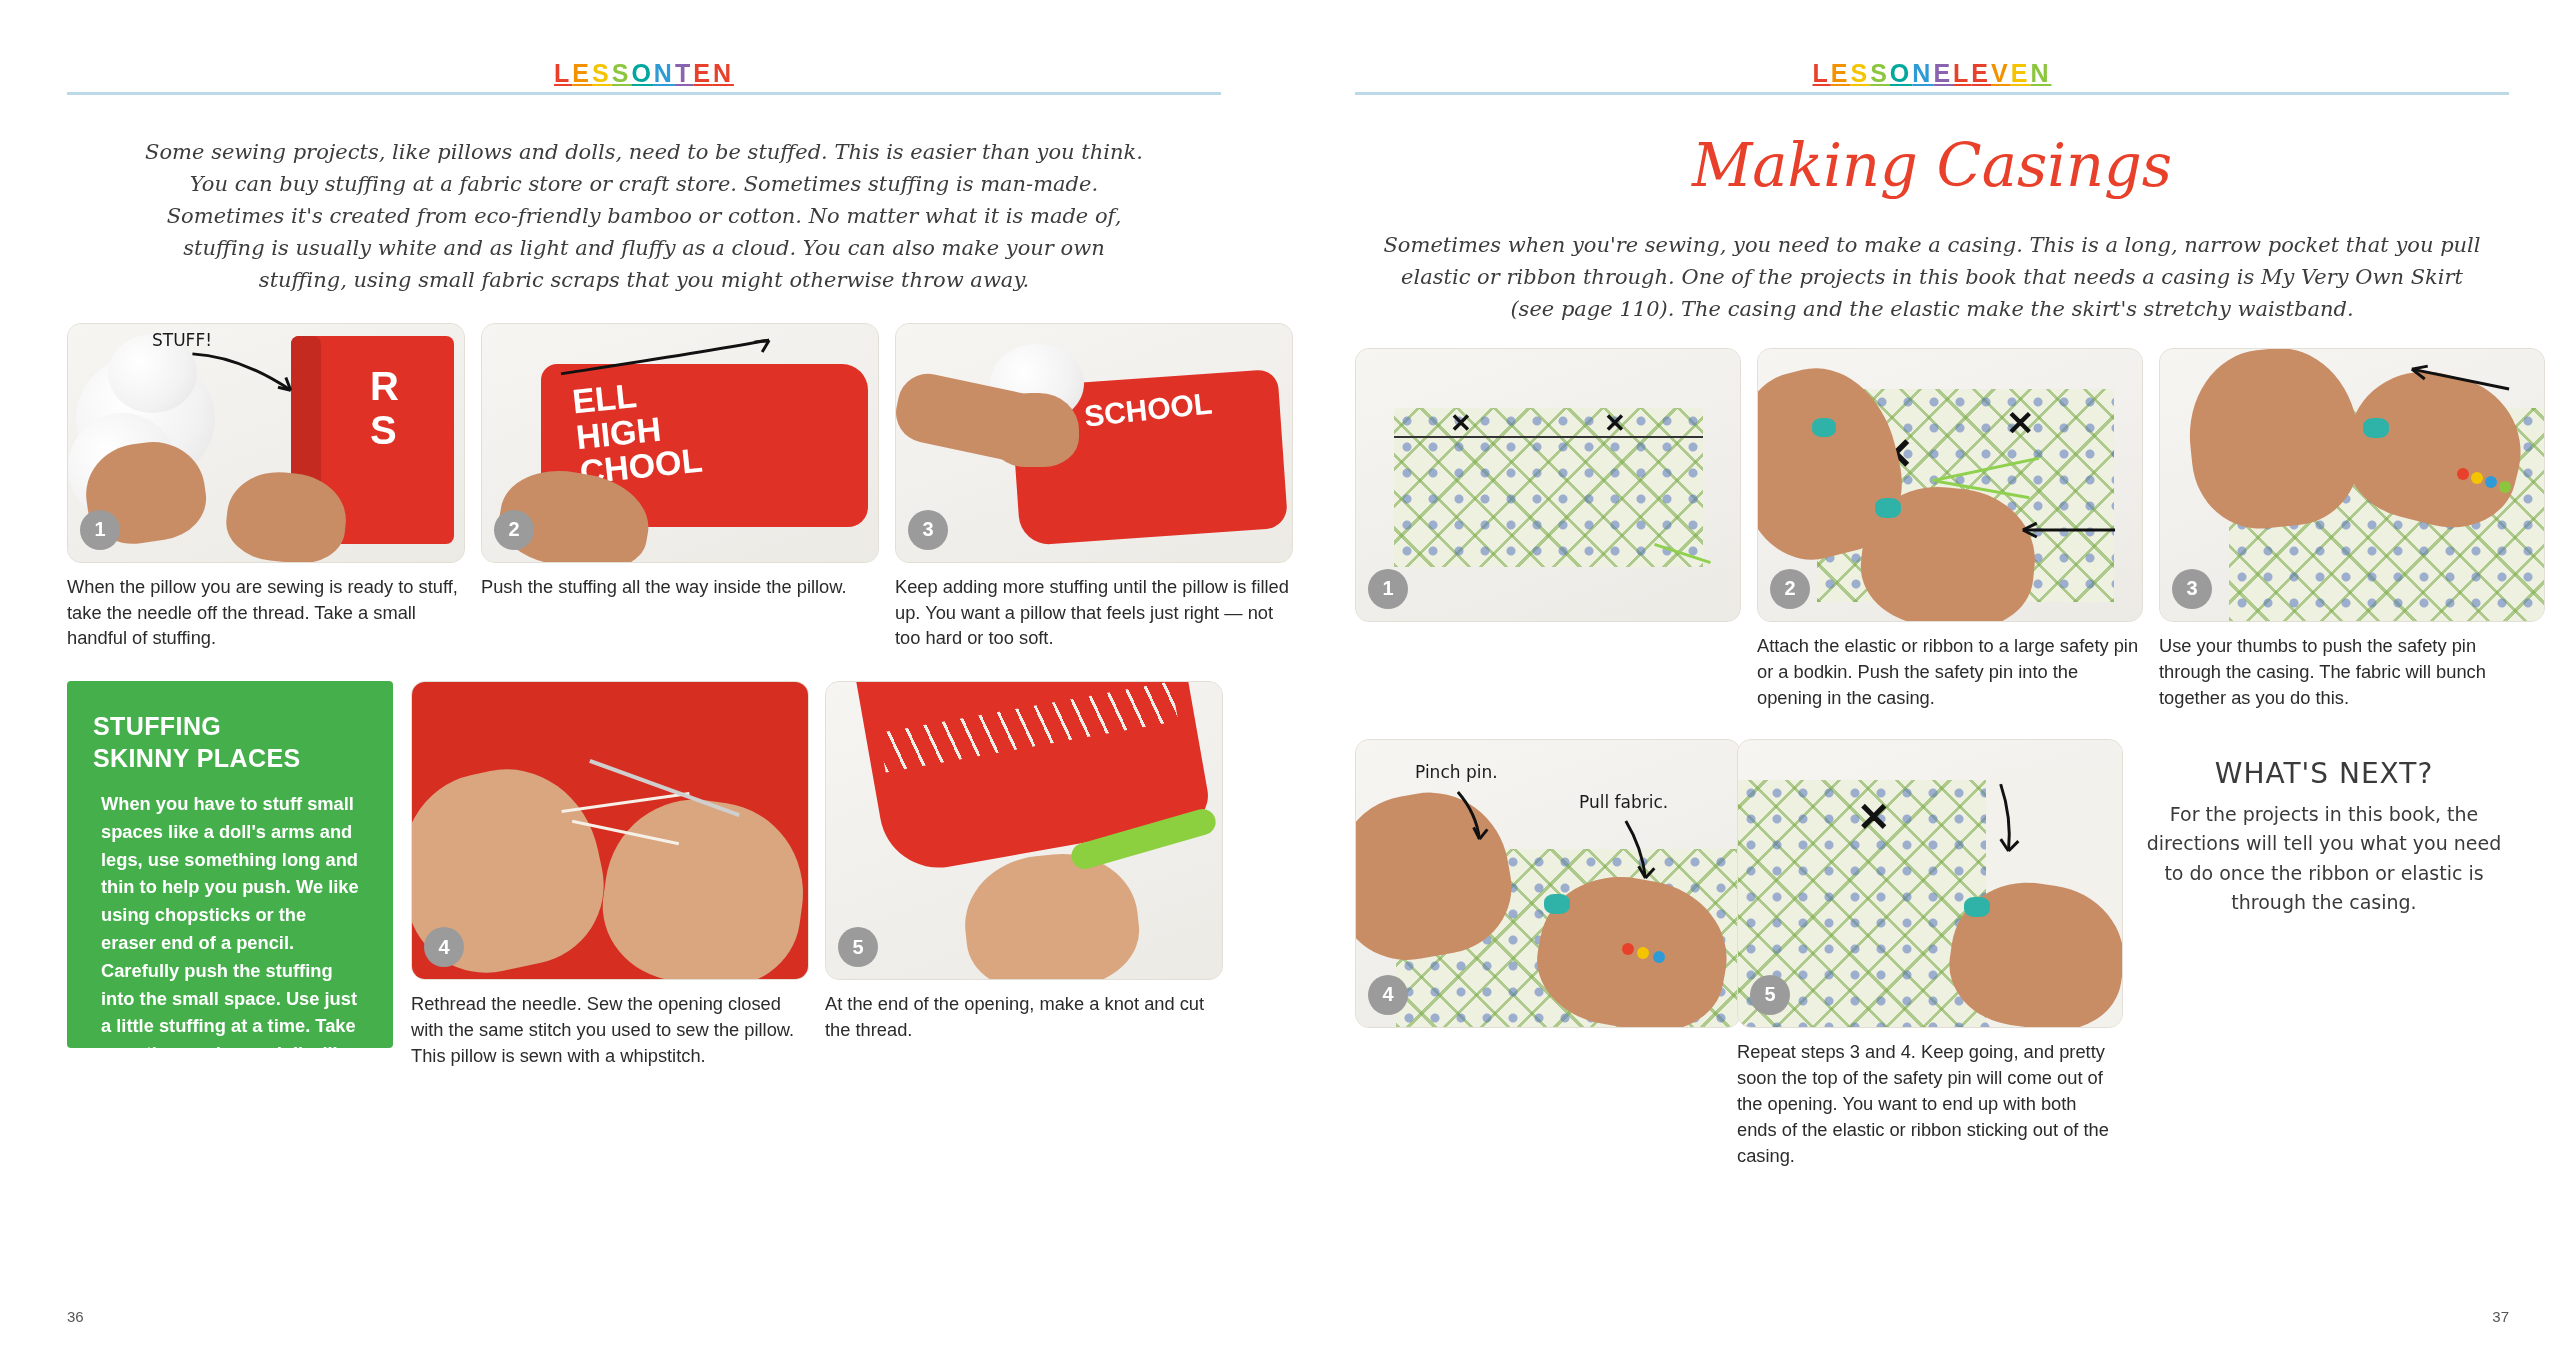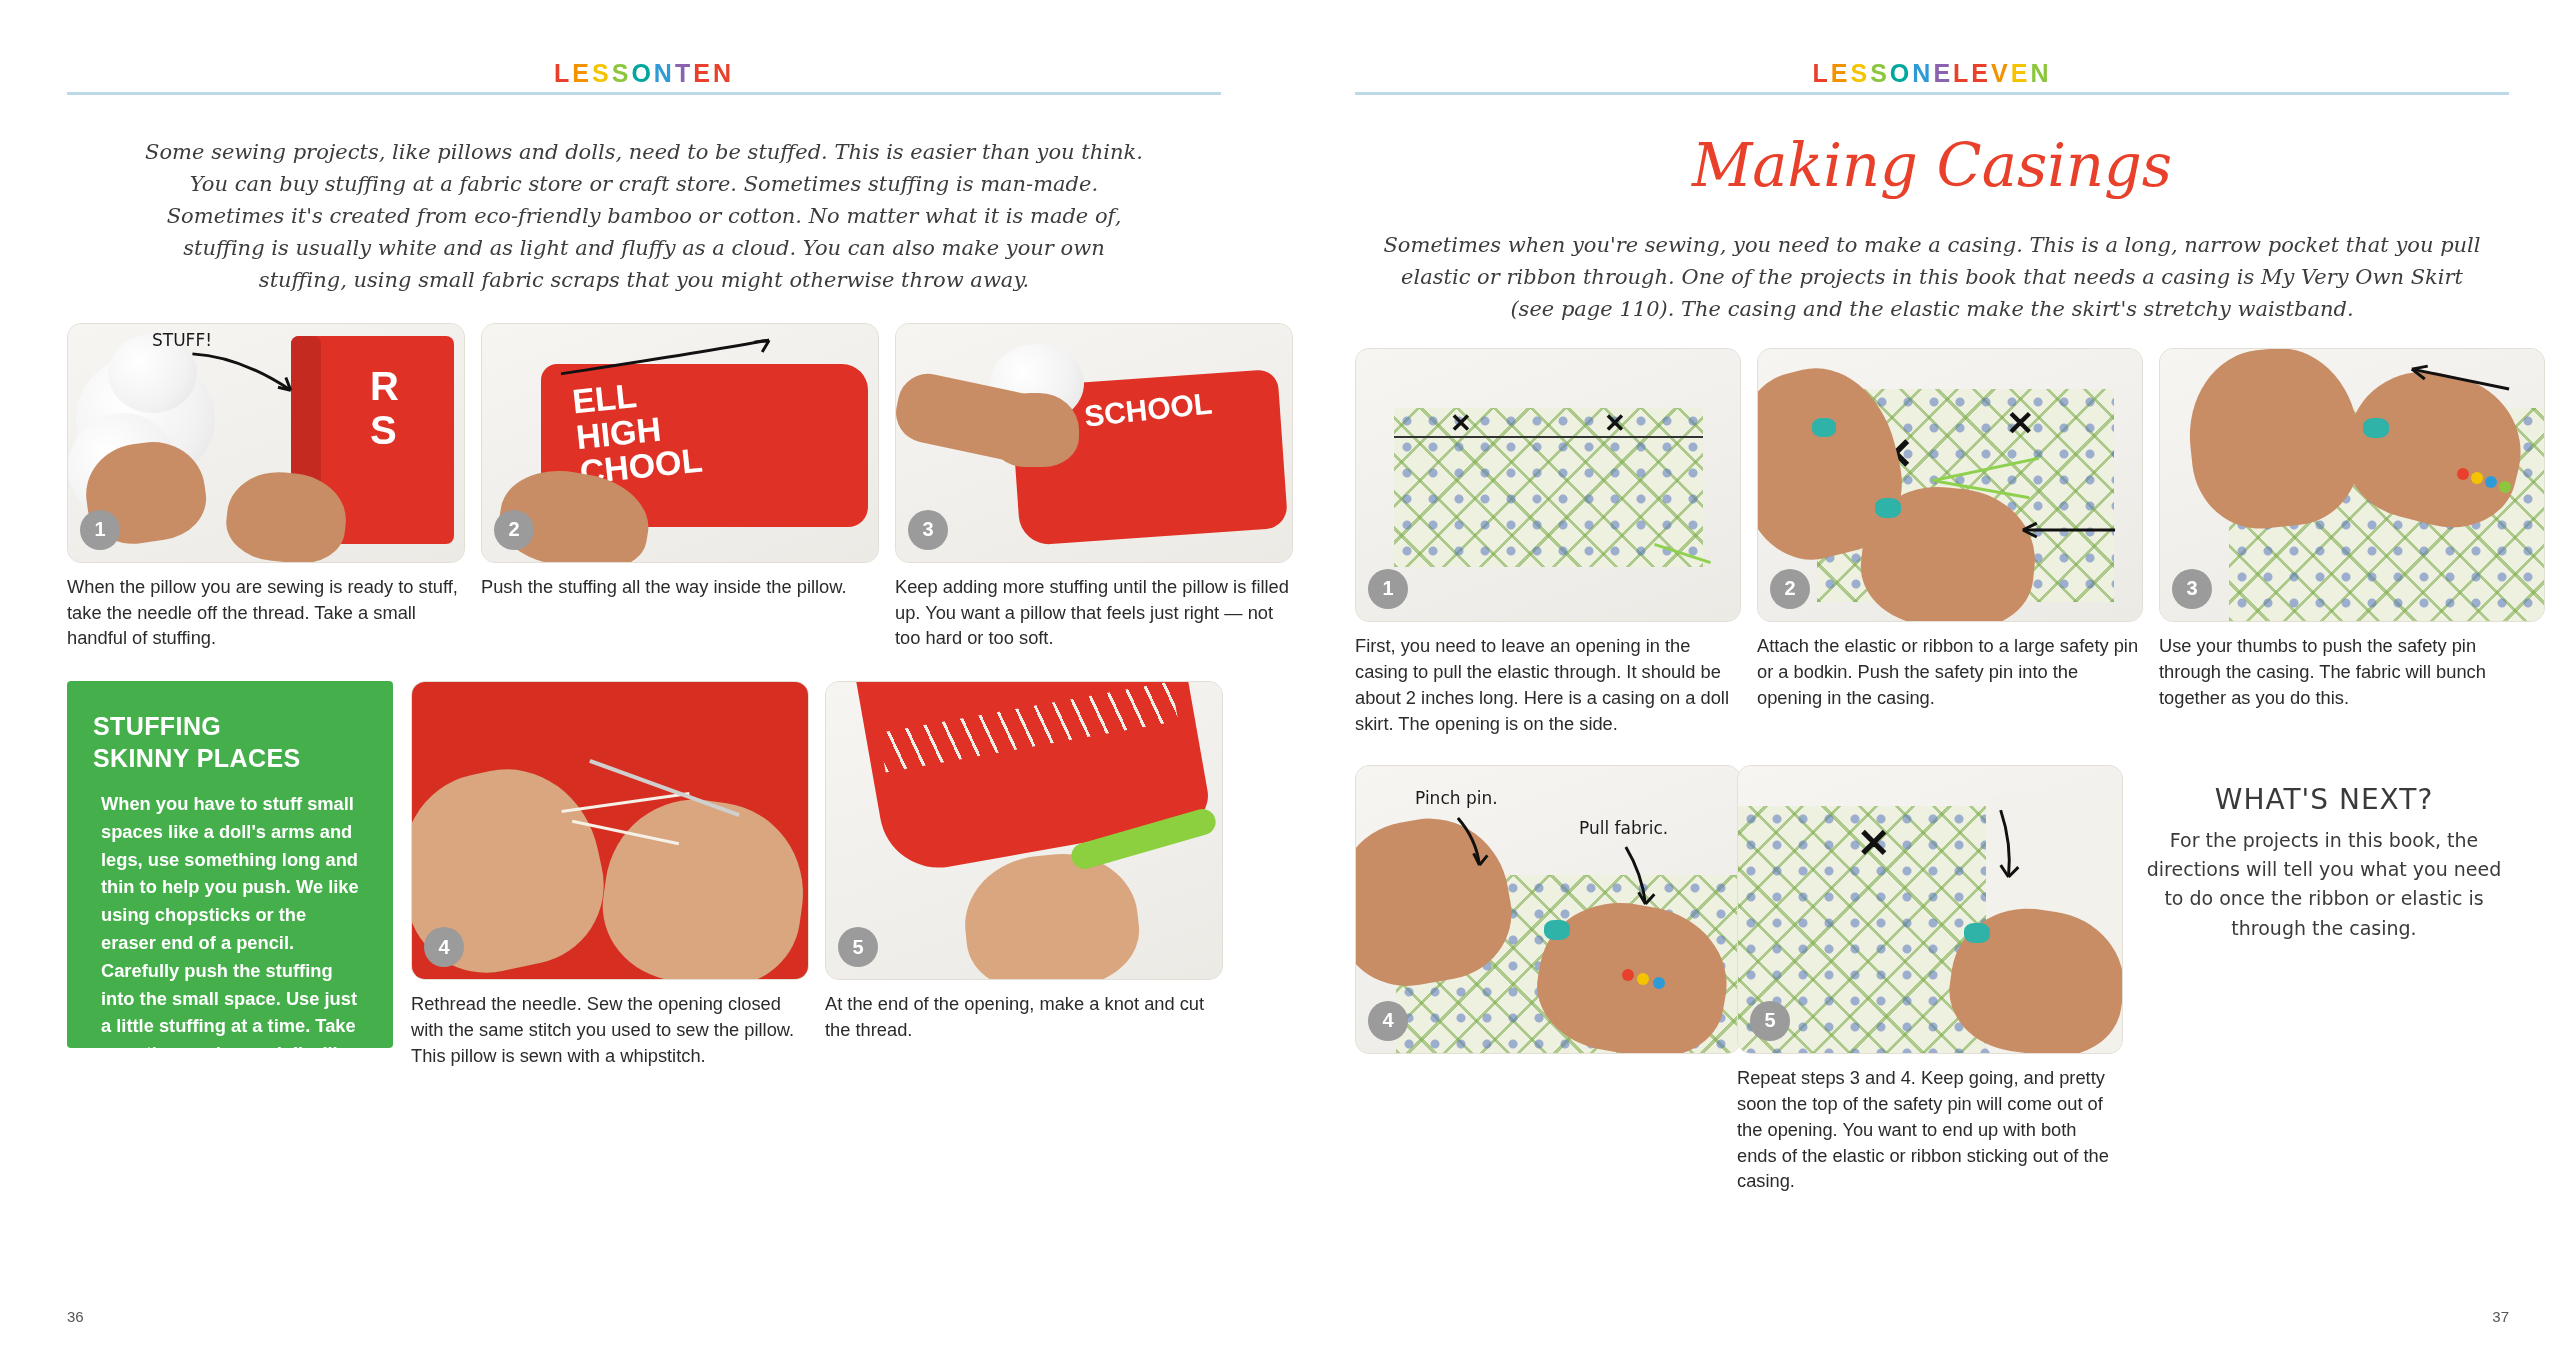--- a/index.html
+++ b/index.html
@@ -22,7 +22,7 @@
     background:#fff;display:inline-block;padding:0 22px;position:relative;top:-19px;
   }
   .kicker-wrap{text-align:center;margin-top:-17px;}
-  .lesson-kicker span{display:inline-block;}
+  .lesson-kicker span{display:inline-block;text-decoration:underline;}
   .lesson-title{
     text-align:center;color:#e8402a;font-family:"DejaVu Serif", serif;
     font-style:italic;font-size:59px;font-weight:normal;margin:24px 0 0 0;letter-spacing:0px;

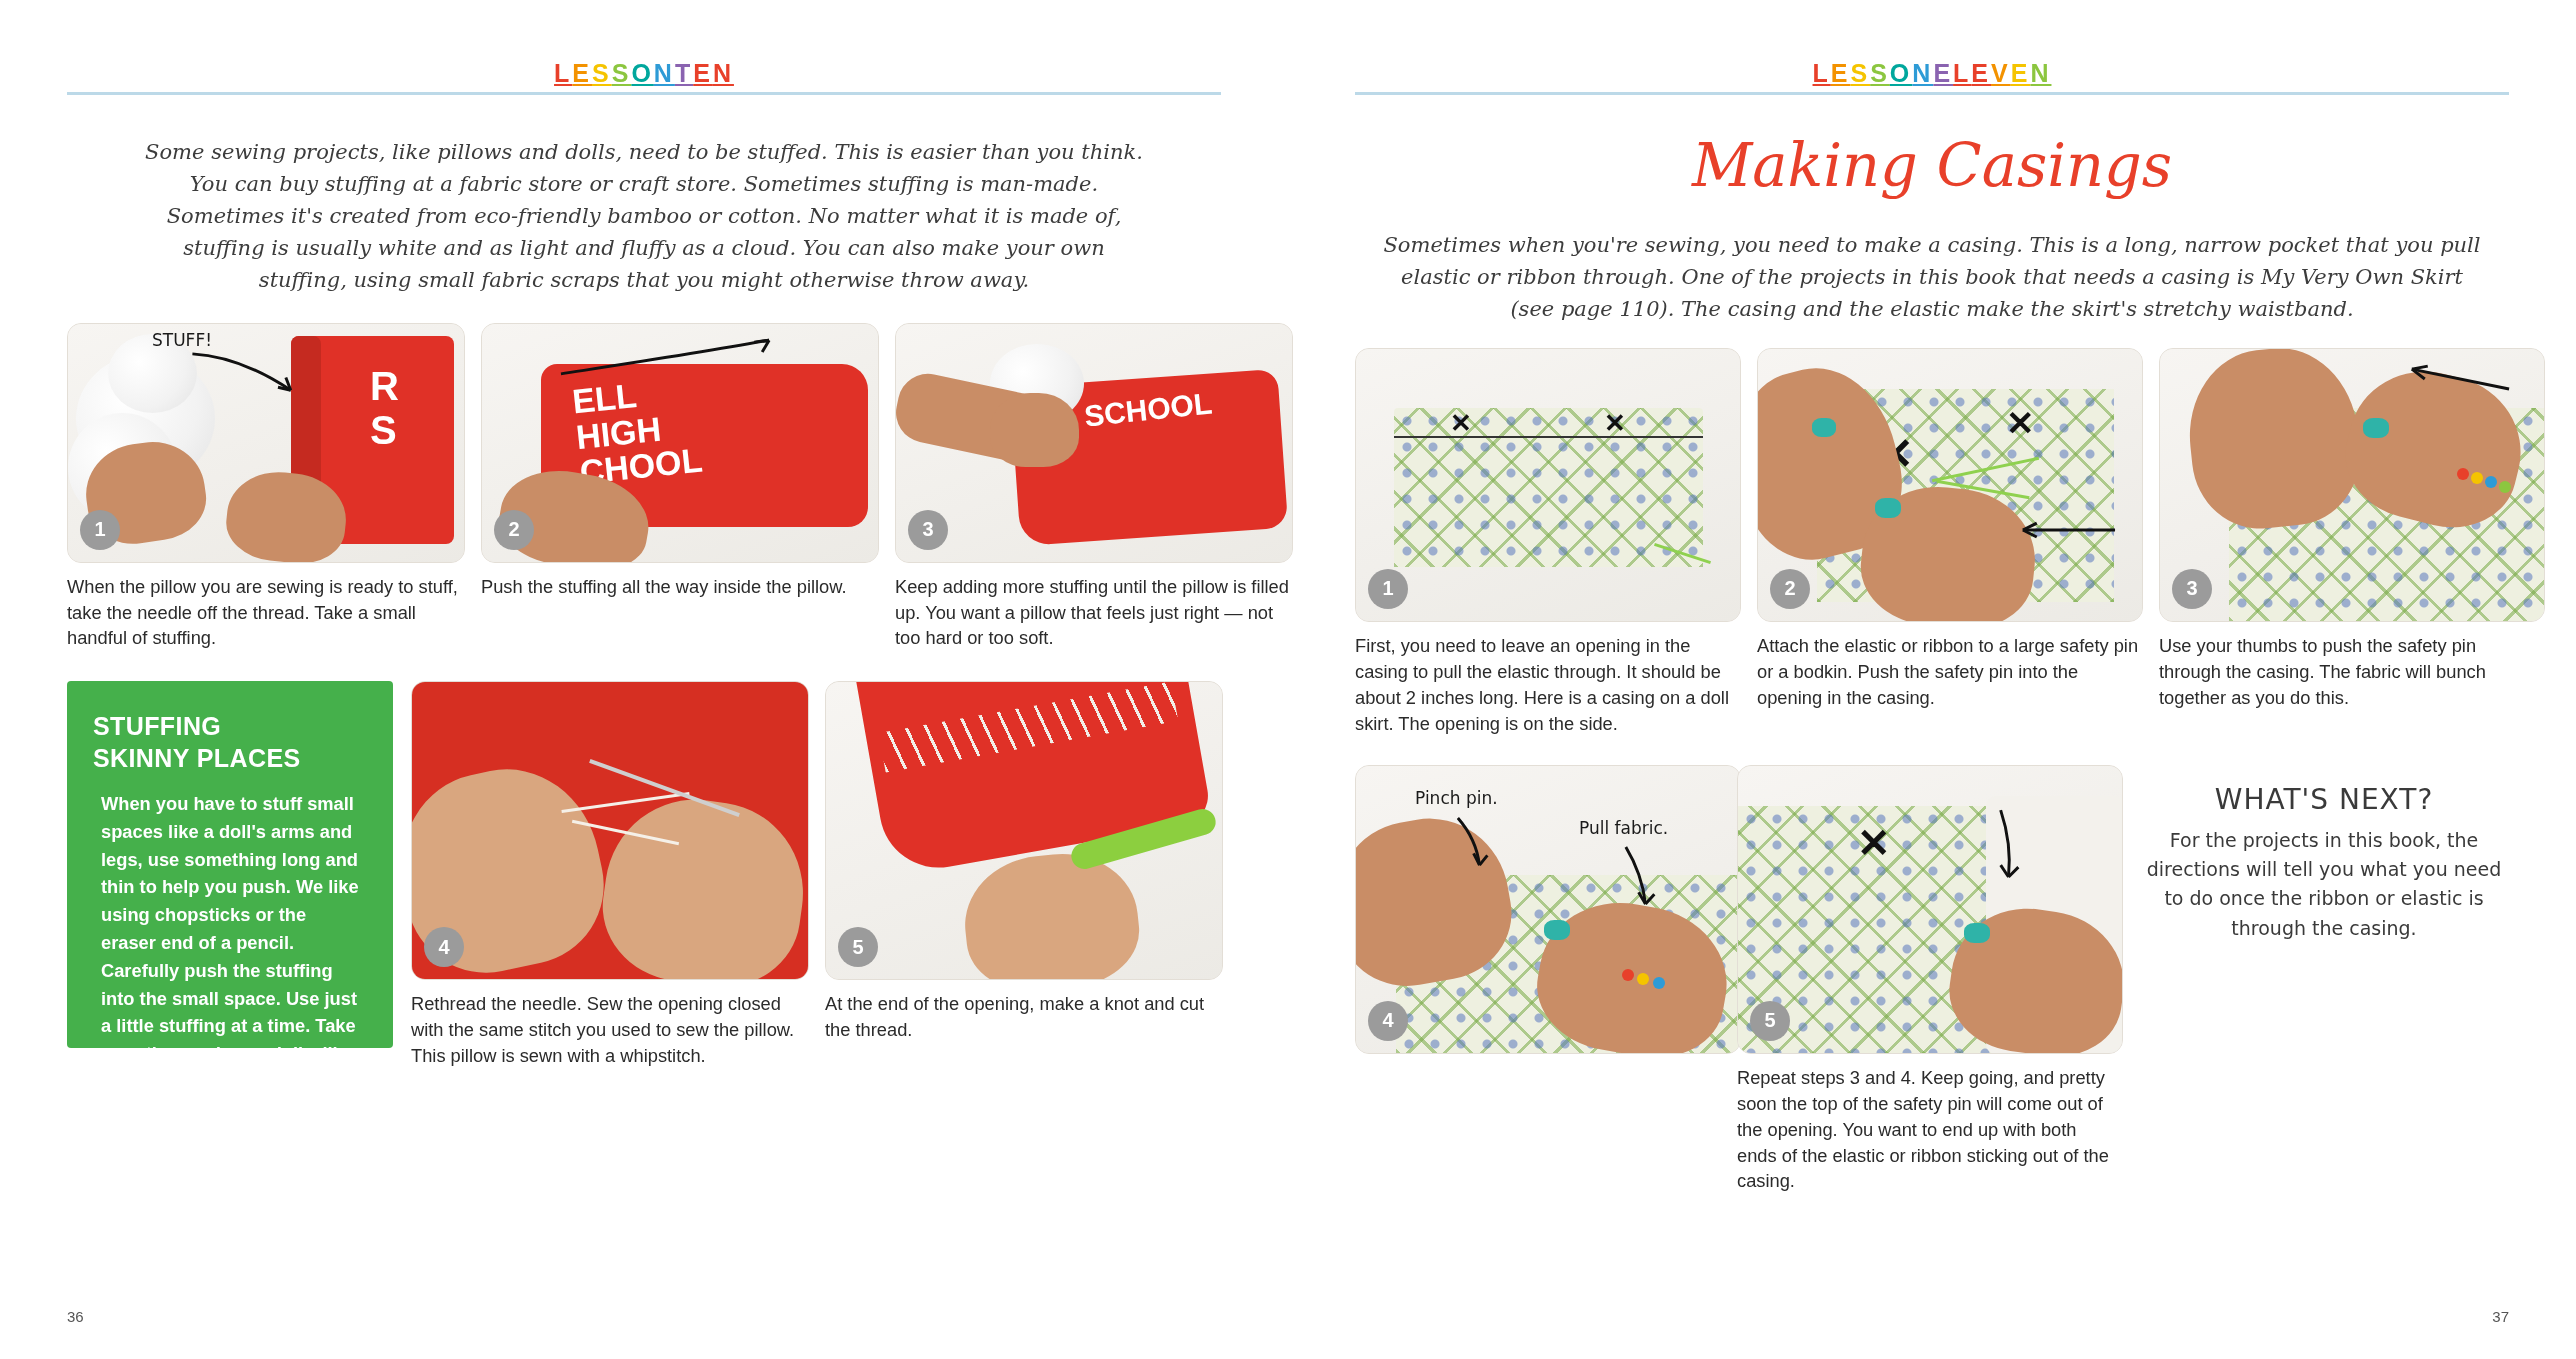--- a/index.html
+++ b/index.html
@@ -246,7 +246,6 @@
           <div class="greenstring" style="left:297px;top:203px;width:59px;transform:rotate(18deg);"></div>
           <div class="num">1</div>
         </div>
-        <div class="cap">First, you need to leave an opening in the casing to pull the elastic through. It should be about 2 inches long. Here is a casing on a doll skirt. The opening is on the side.</div>
       </div>
 
       <div class="col" style="width:384px;">

